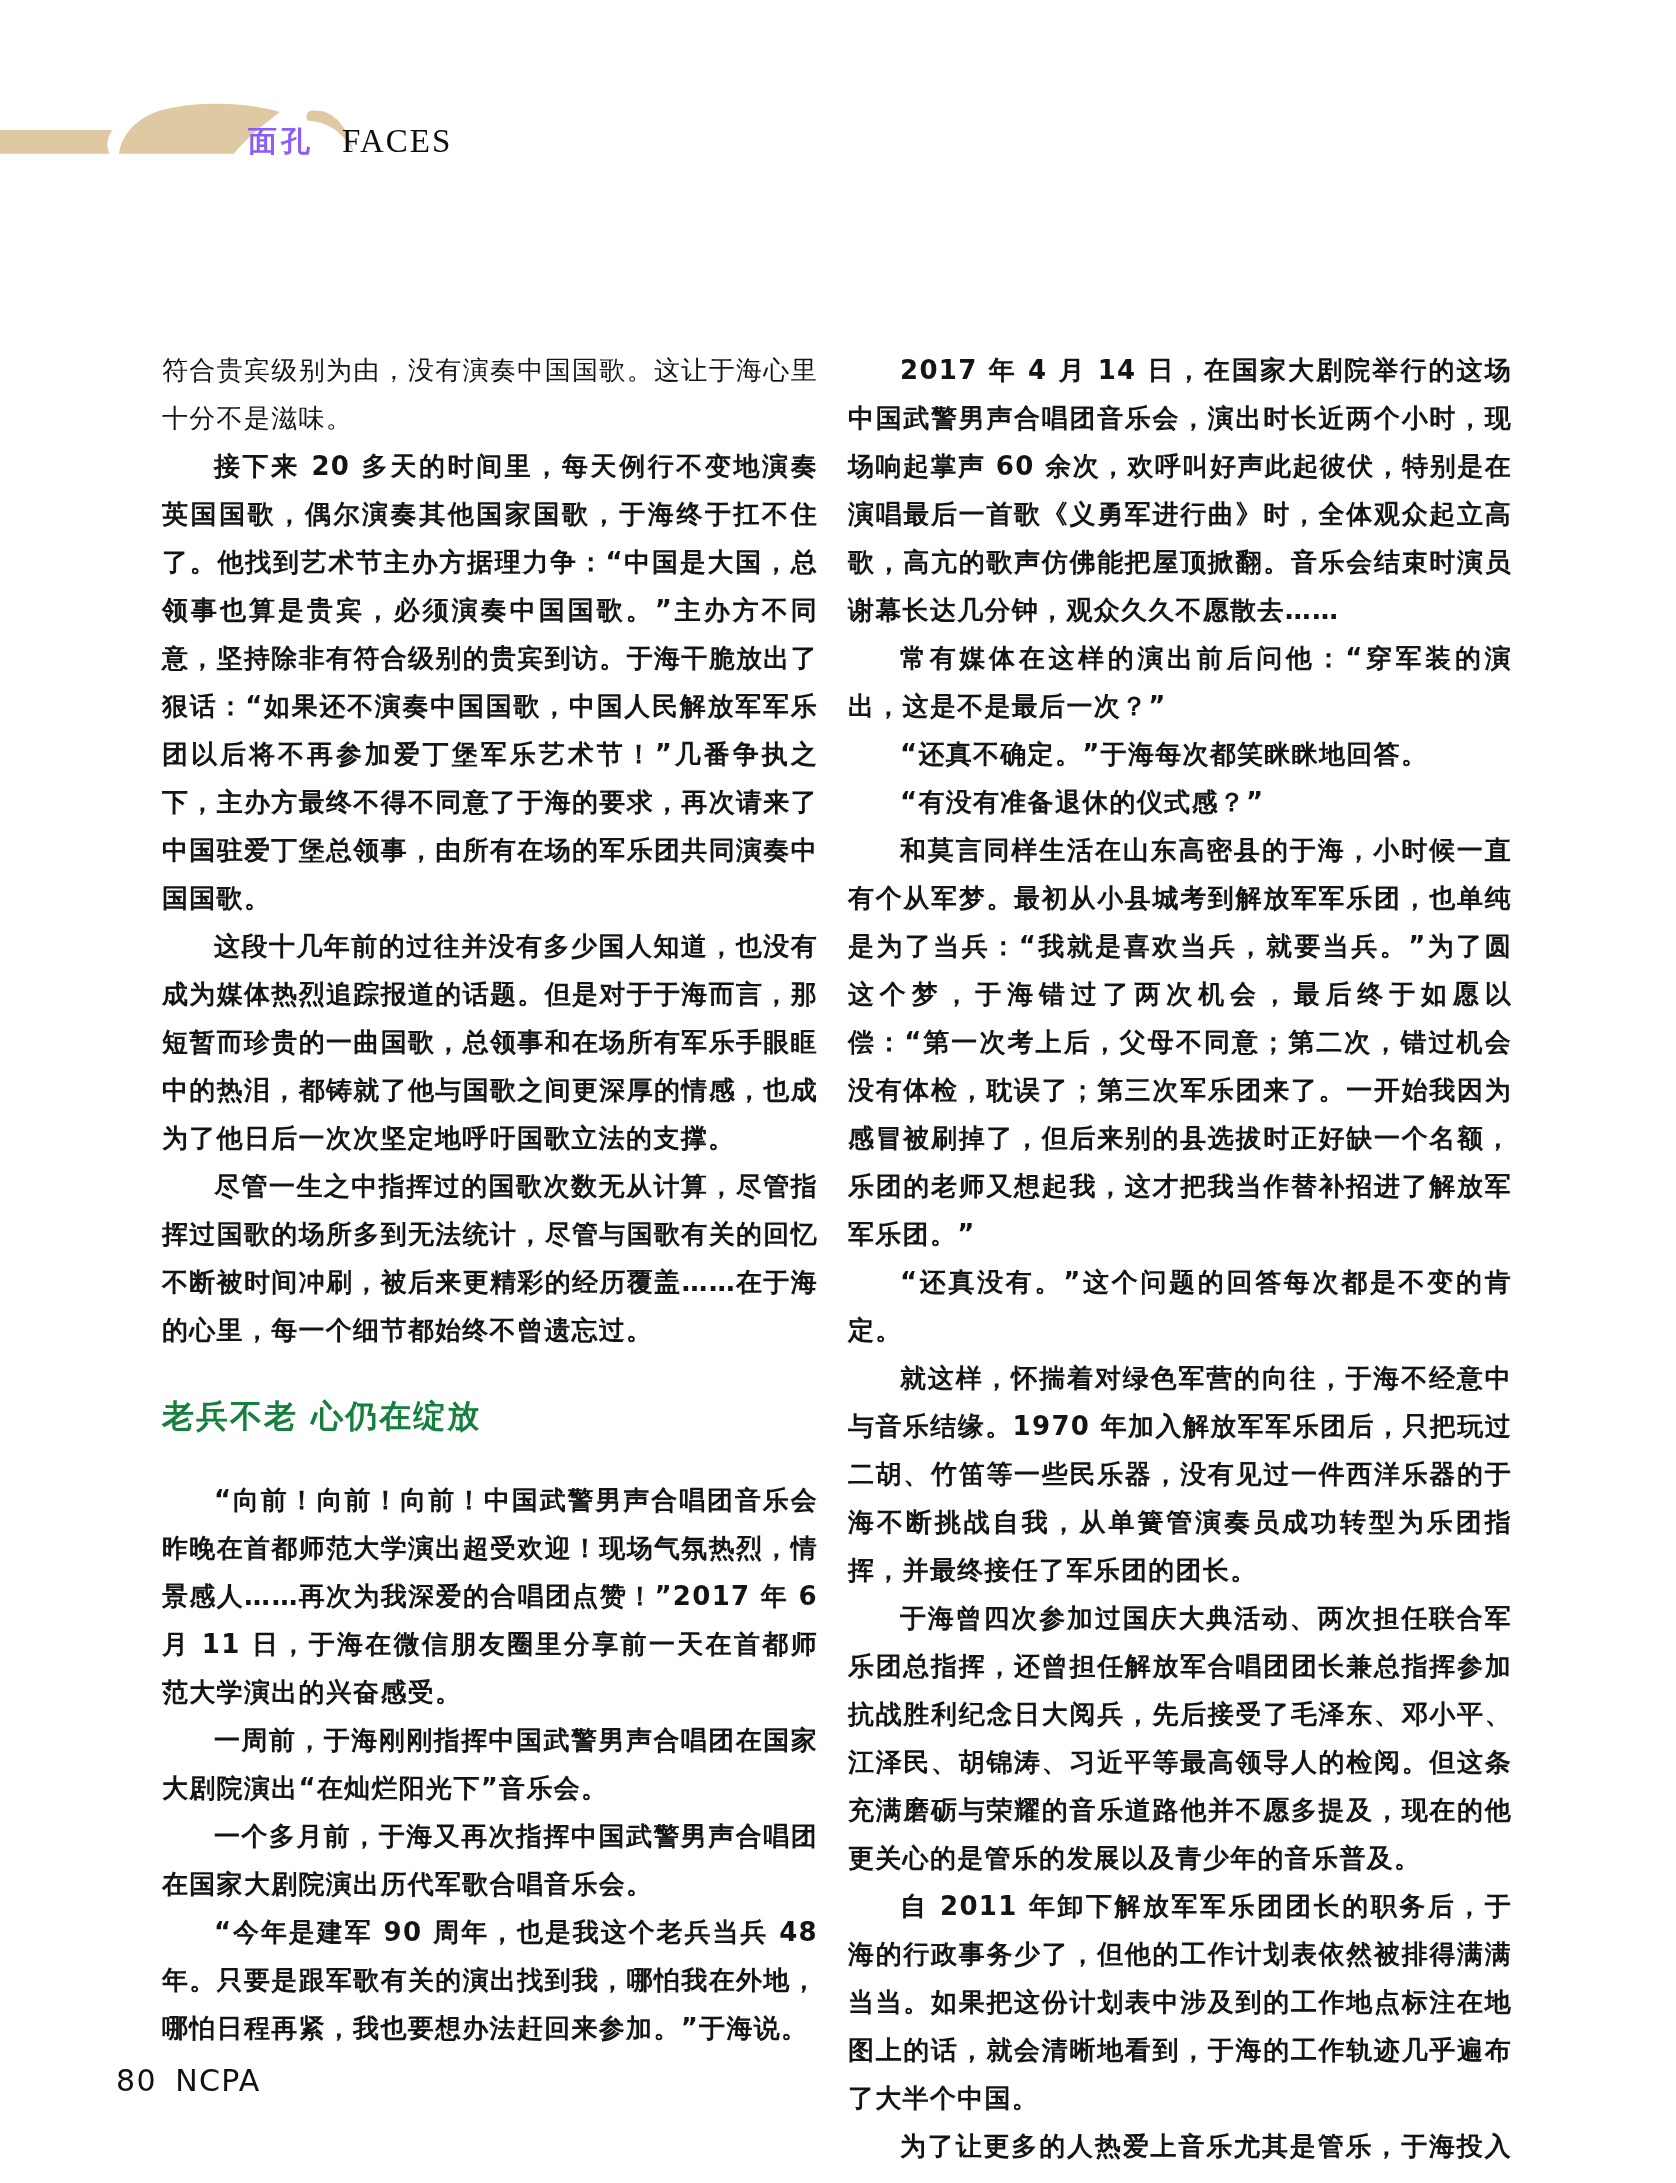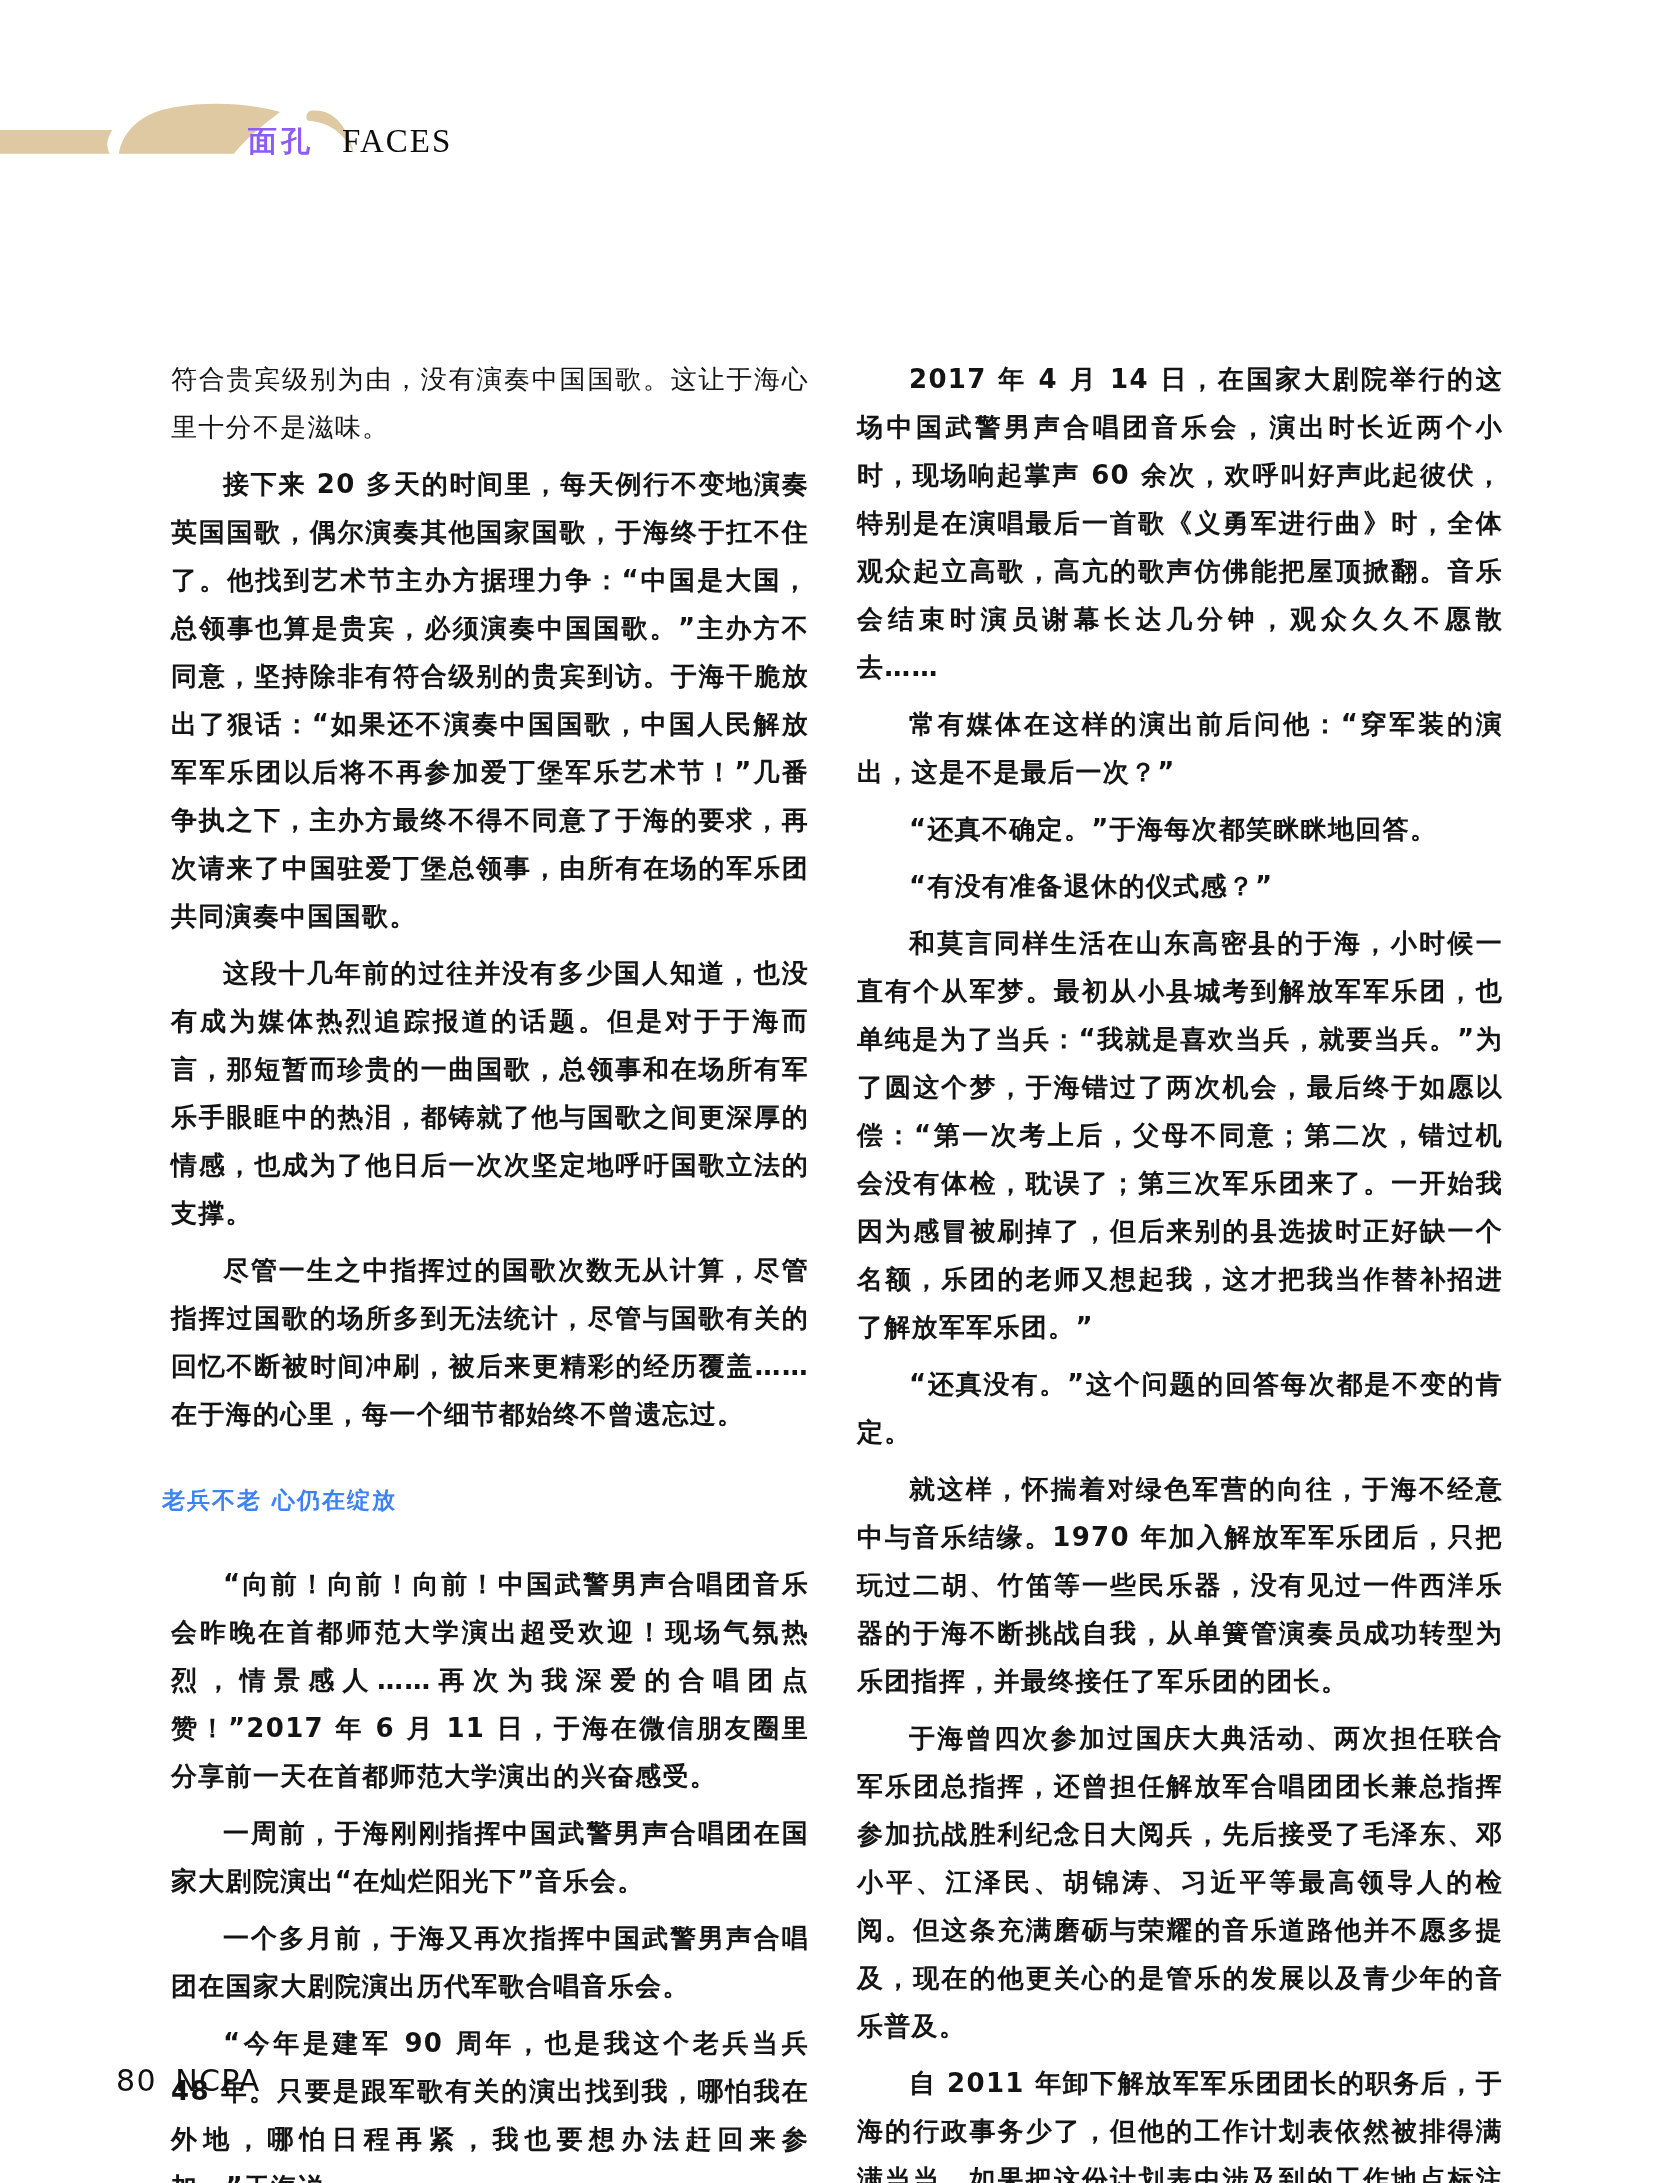--- a/index.html
+++ b/index.html
@@ -46,7 +46,7 @@
   .col-right { left: 848px; width: 664px; }
 
   .col p {
-    margin: 9px;
+    margin: 0;
     font-size: 26px;
     line-height: 48px;
     letter-spacing: 1.3px;

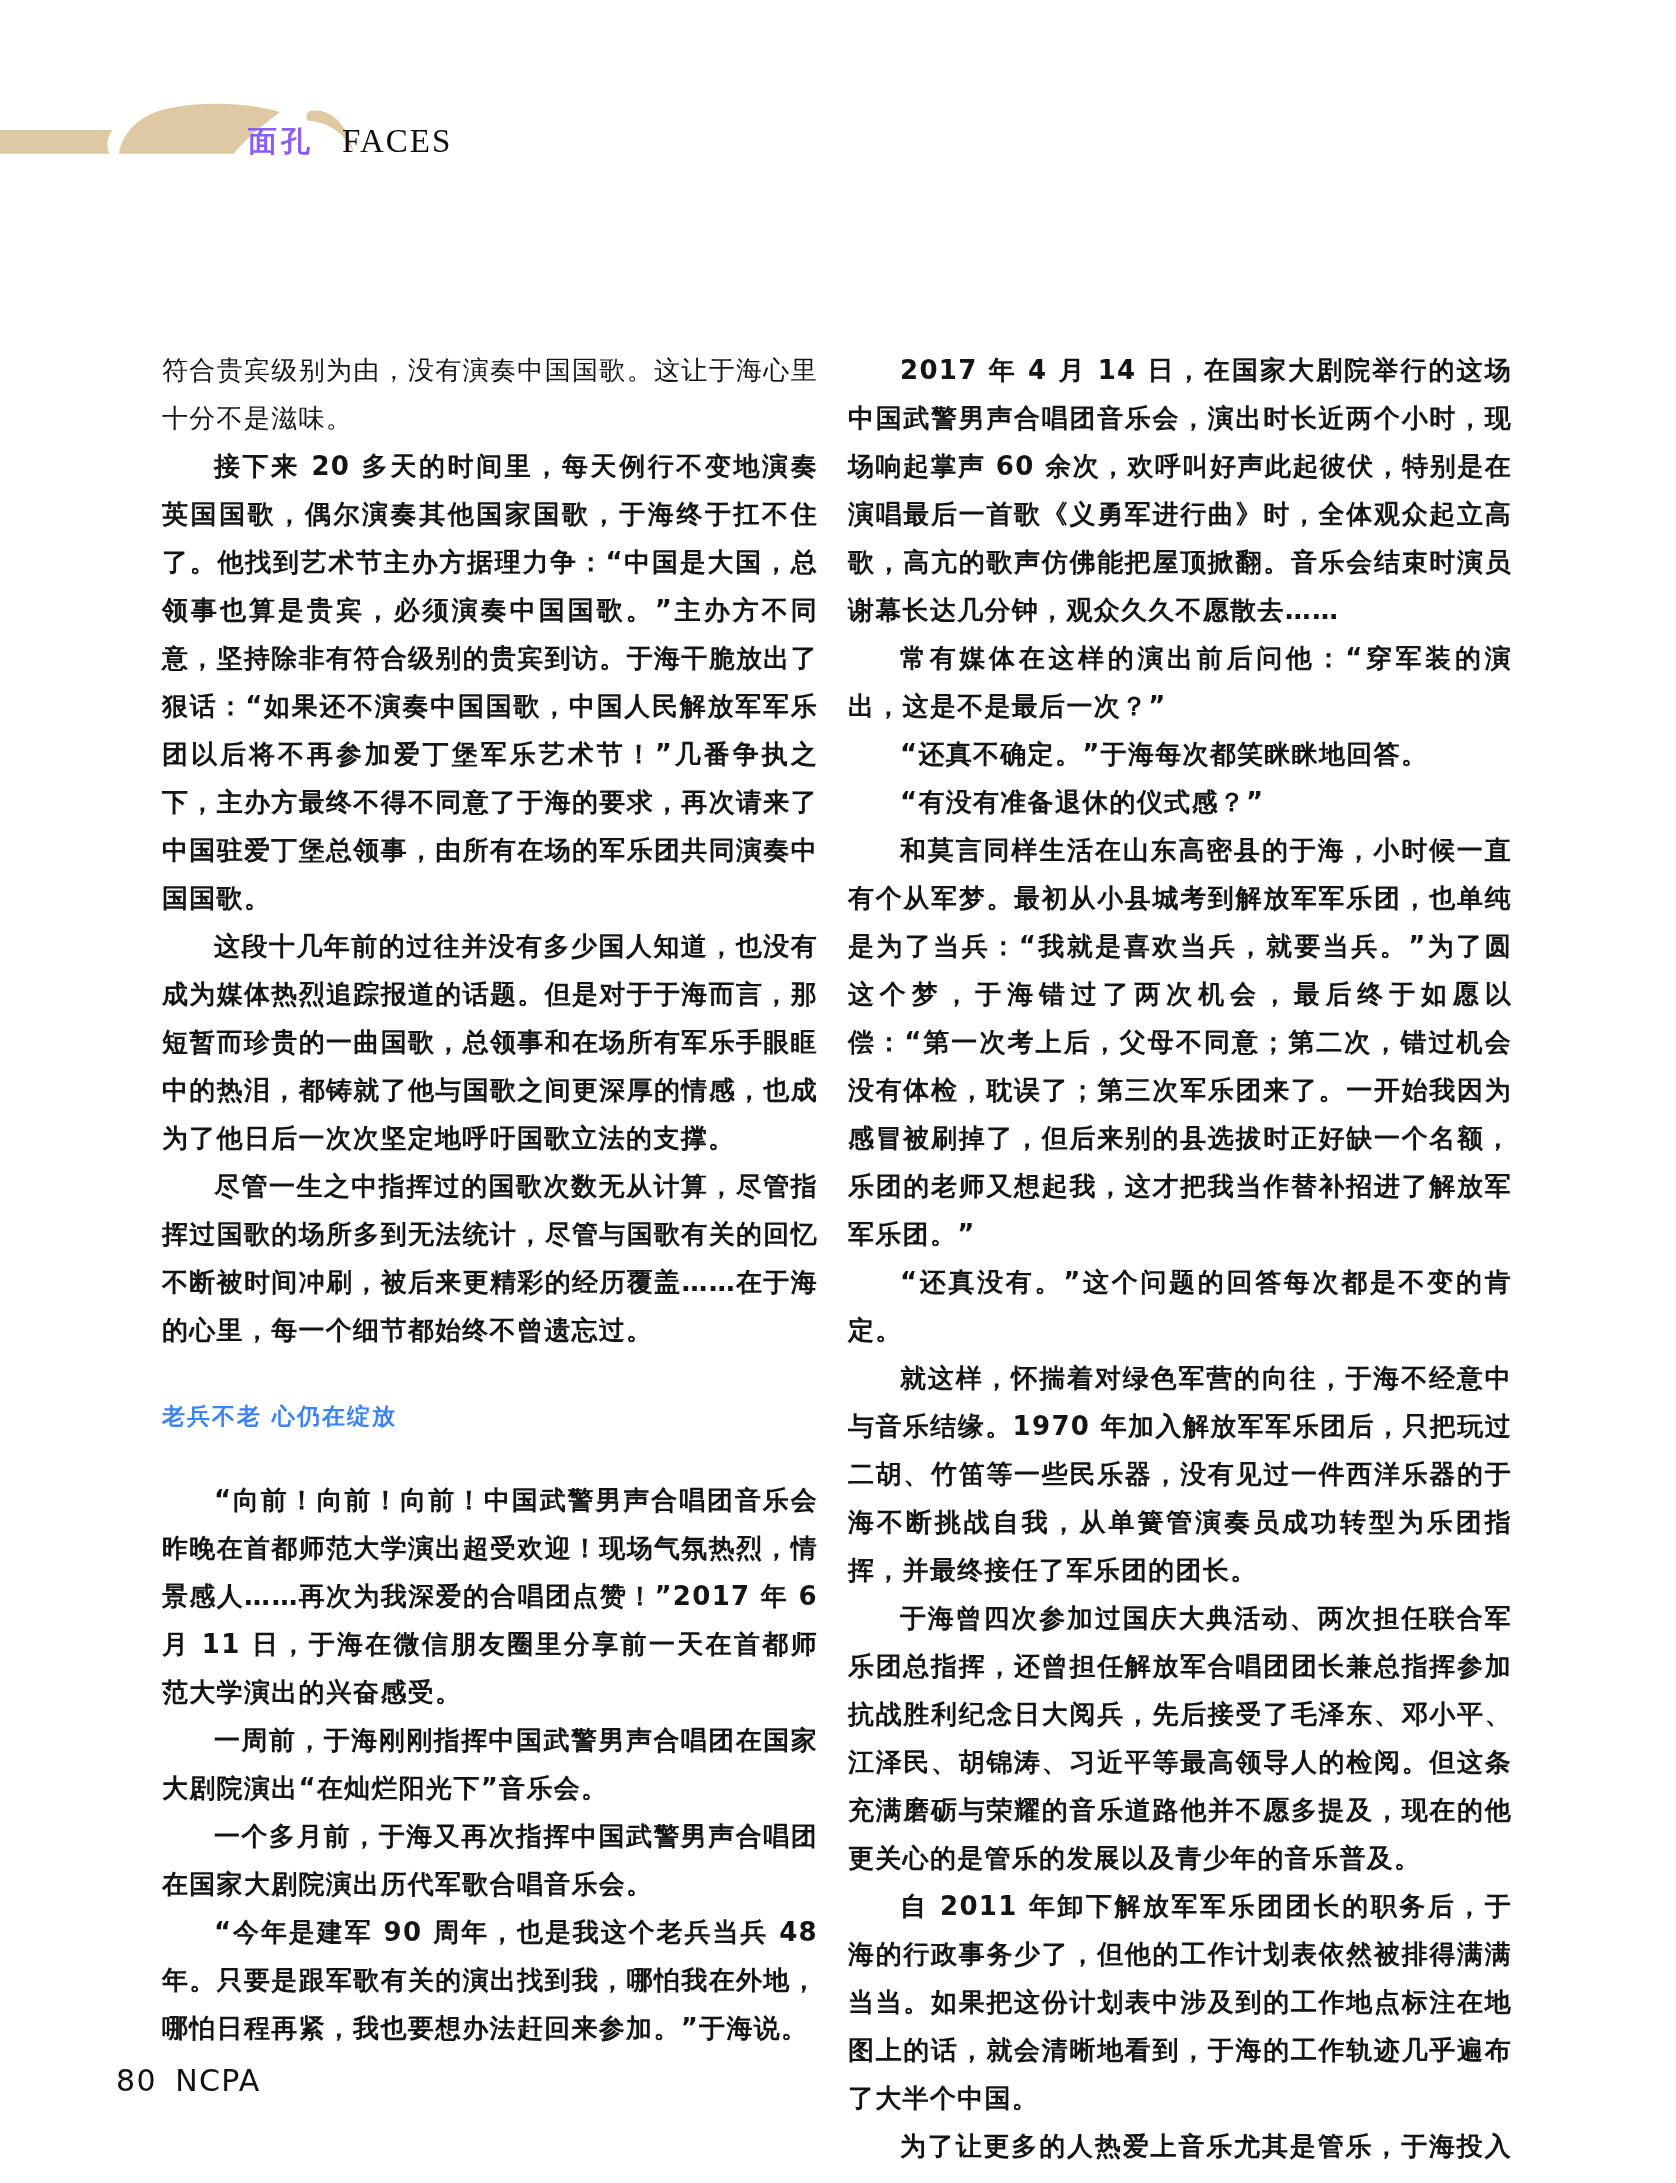--- a/index.html
+++ b/index.html
@@ -57,11 +57,11 @@
 
   .section-heading {
     margin: 46px 0 44px 0;
-    font-size: 23px;
+    font-size: 32px;
     line-height: 32px;
     font-weight: 900;
     letter-spacing: 2px;
-    color: #3b82f6;
+    color: #15803d;
   }
 
   

